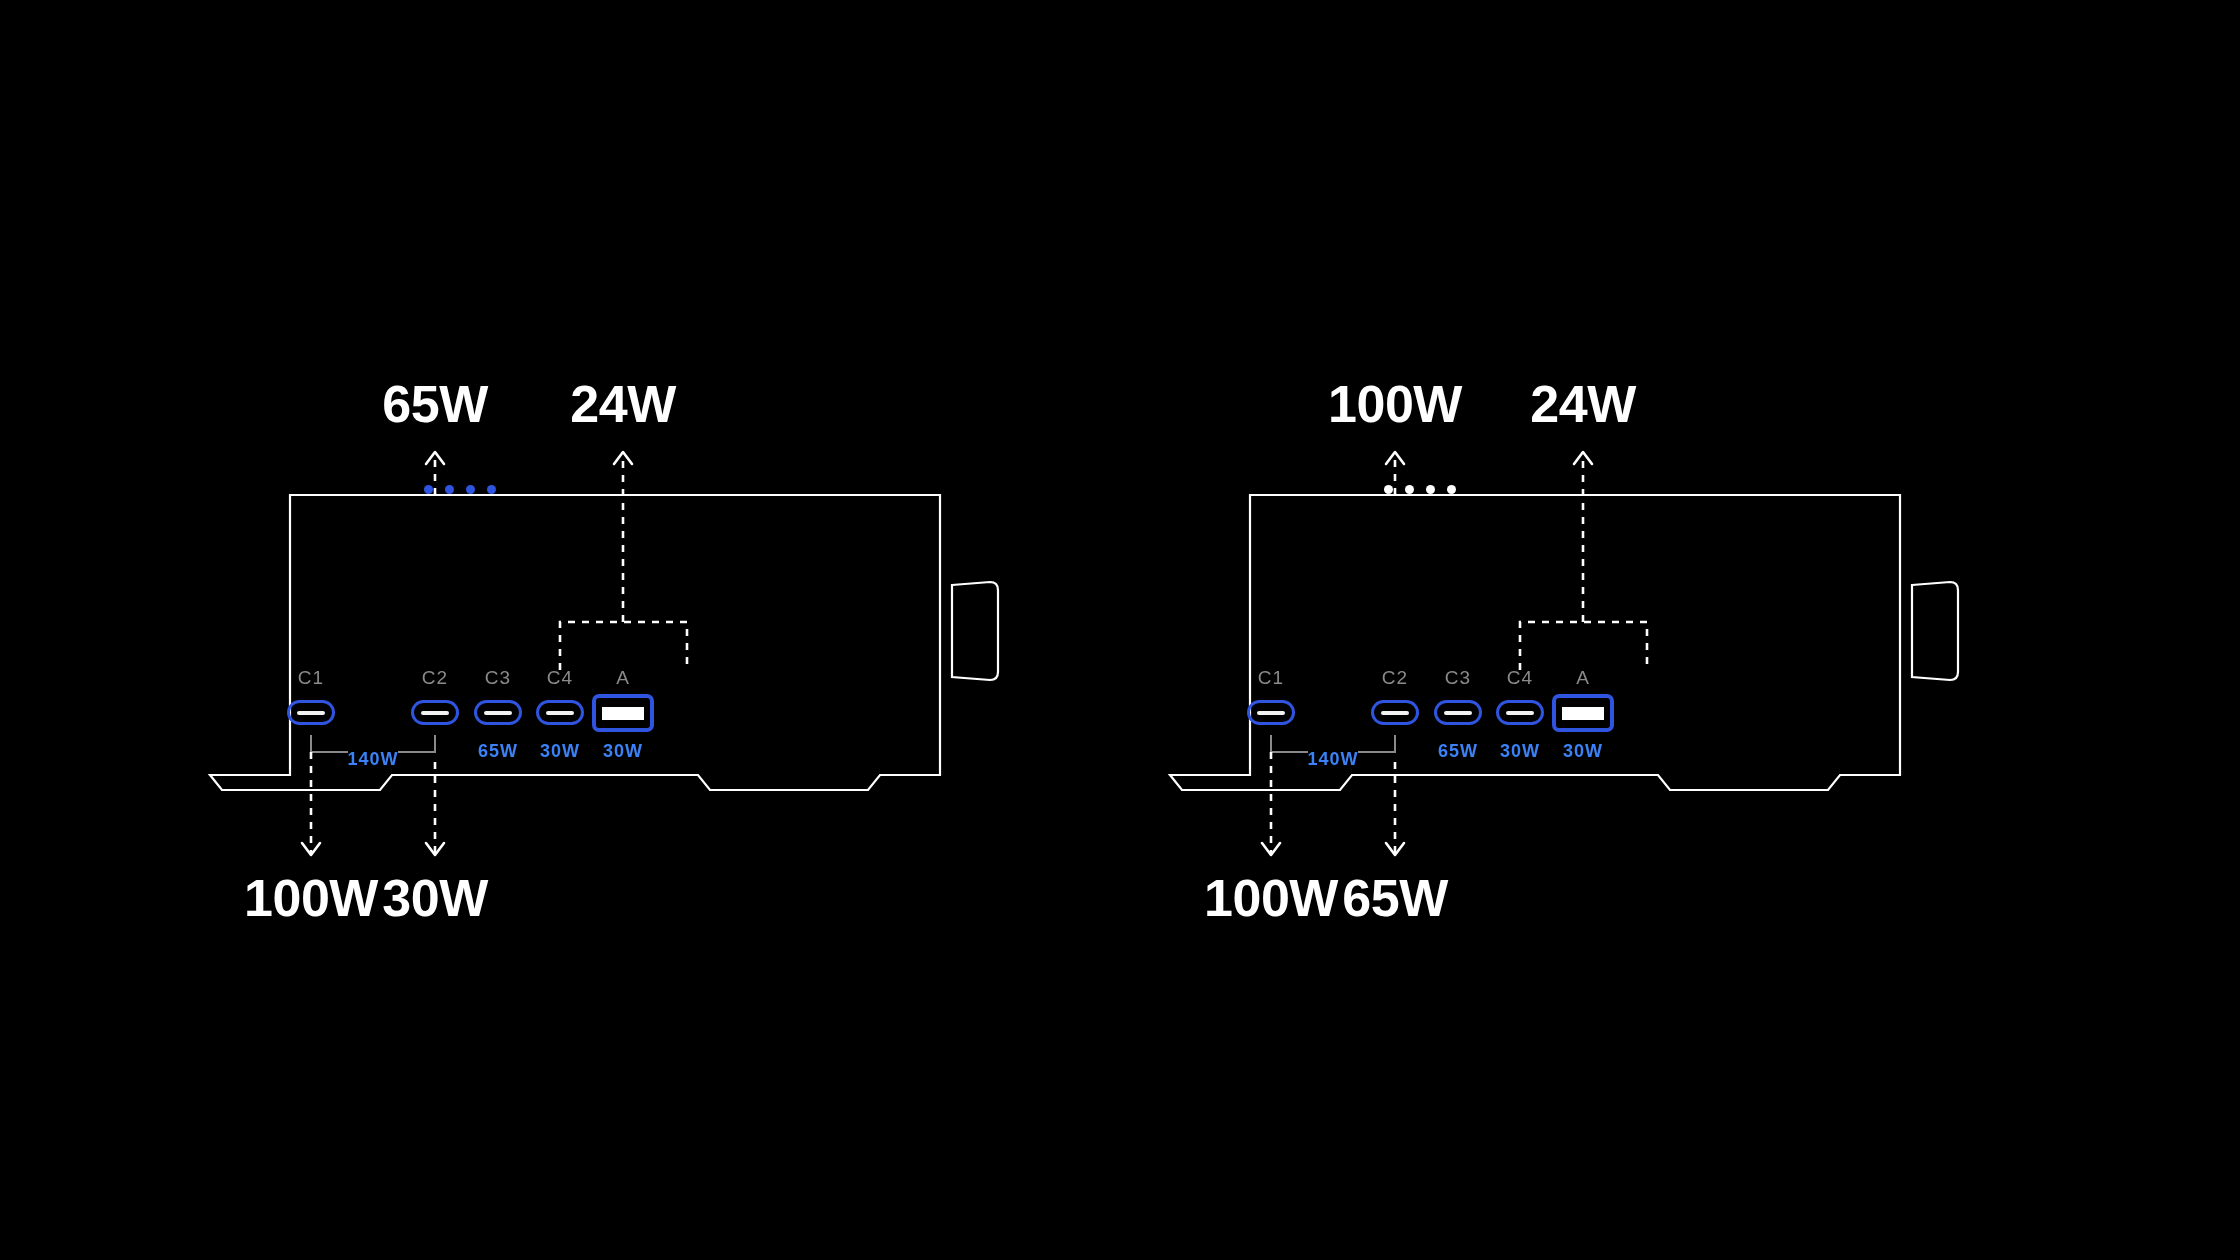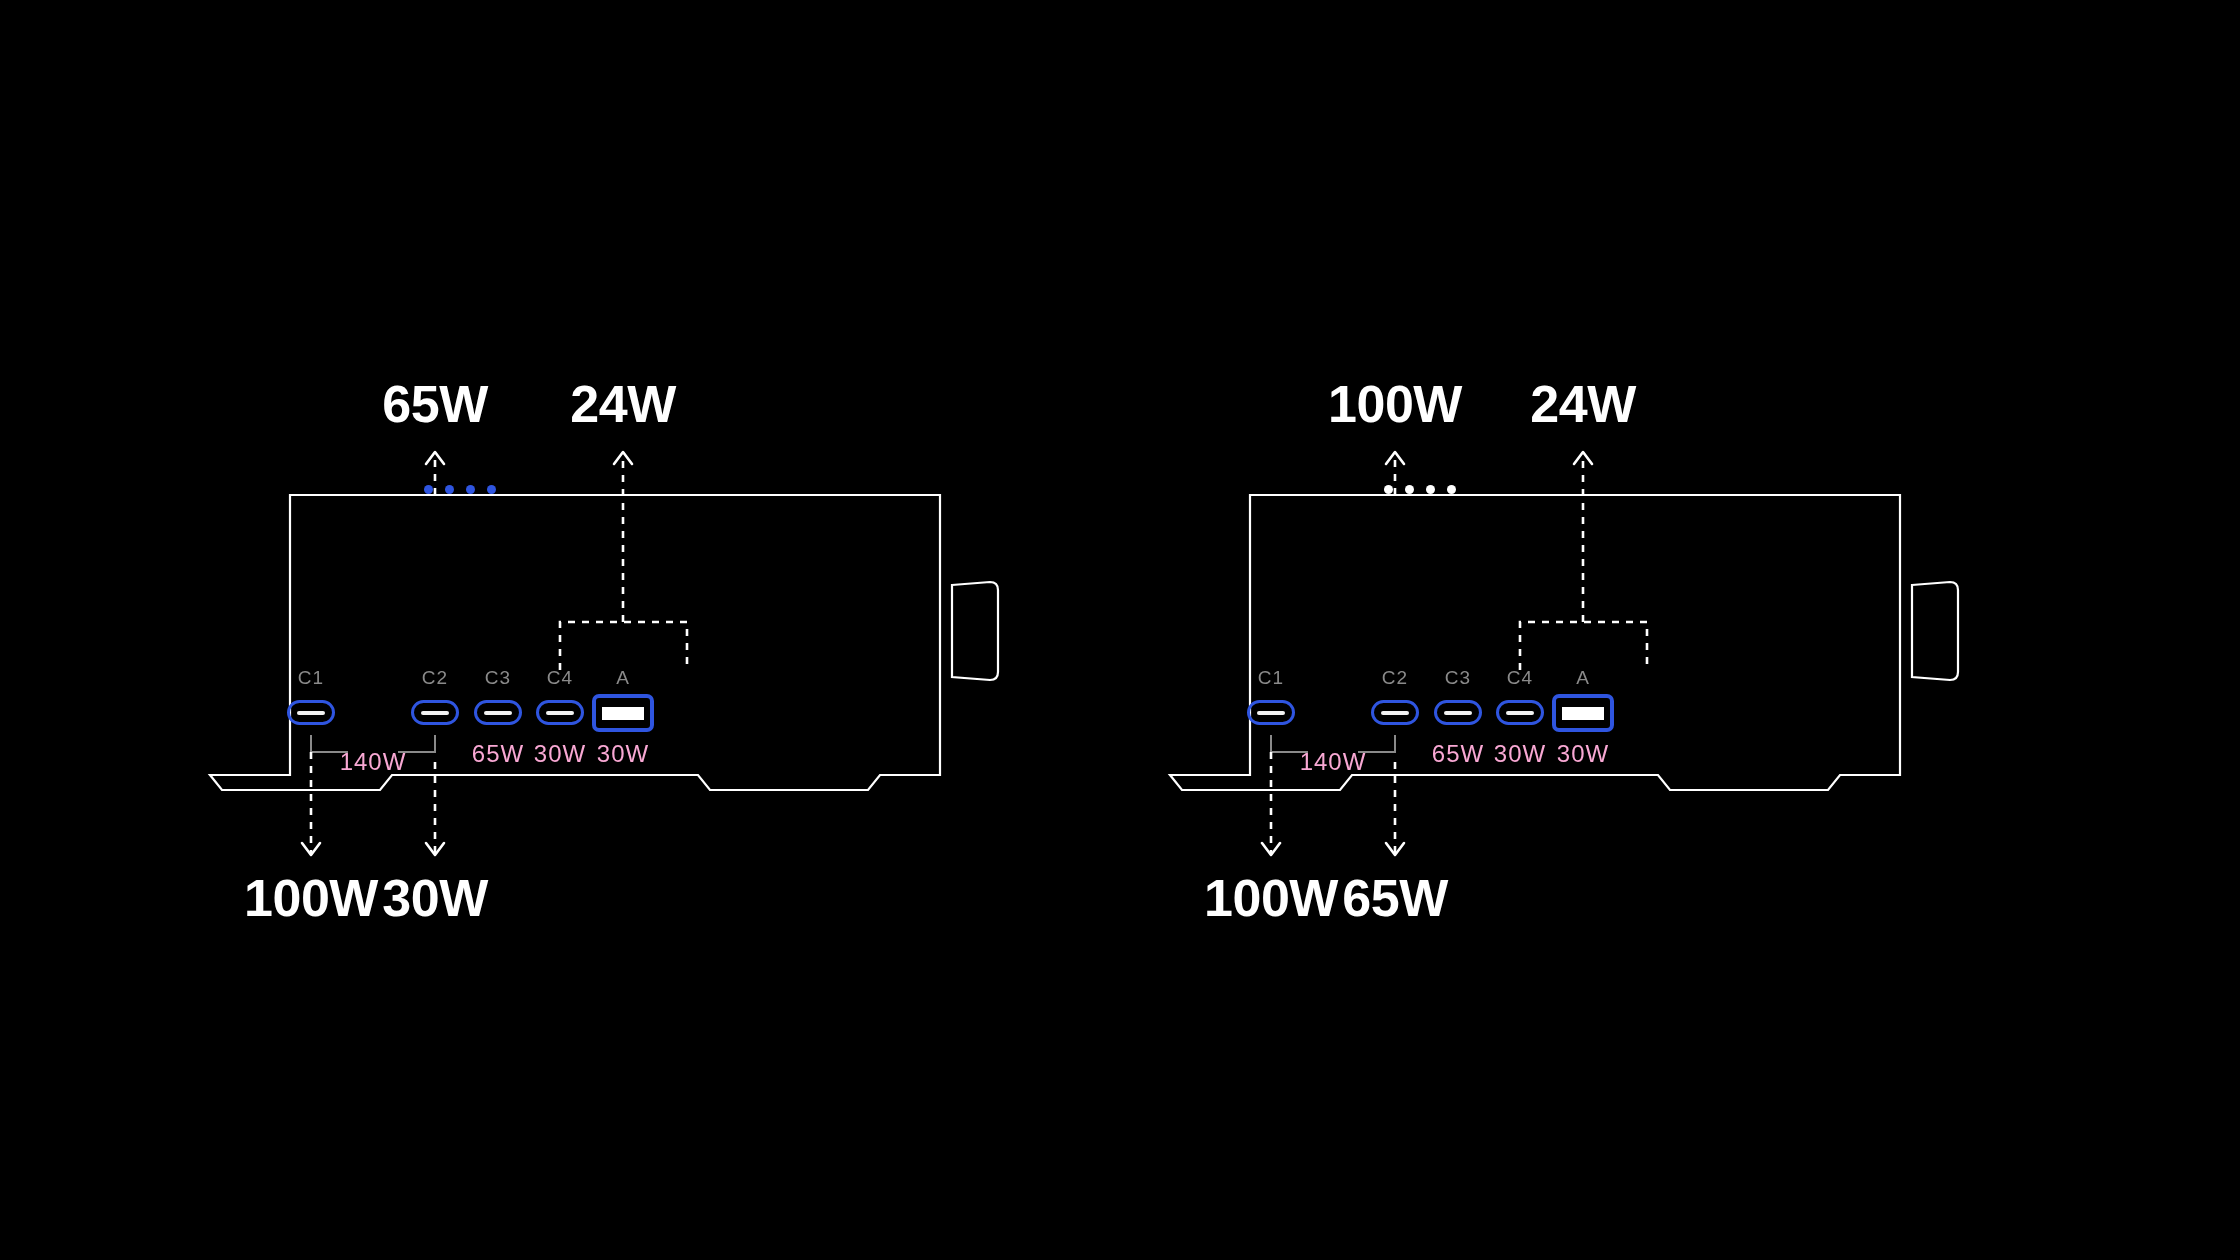--- a/index.html
+++ b/index.html
@@ -66,9 +66,9 @@
   
   .port-watt {
     position: absolute;
-    color: #f9a8d4;
-    font-size: 24px;
-    font-weight: 400;
+    color: #3b82f6;
+    font-size: 18px;
+    font-weight: 700;
     letter-spacing: 1px;
     white-space: nowrap;
     transform: translateX(-50%);

